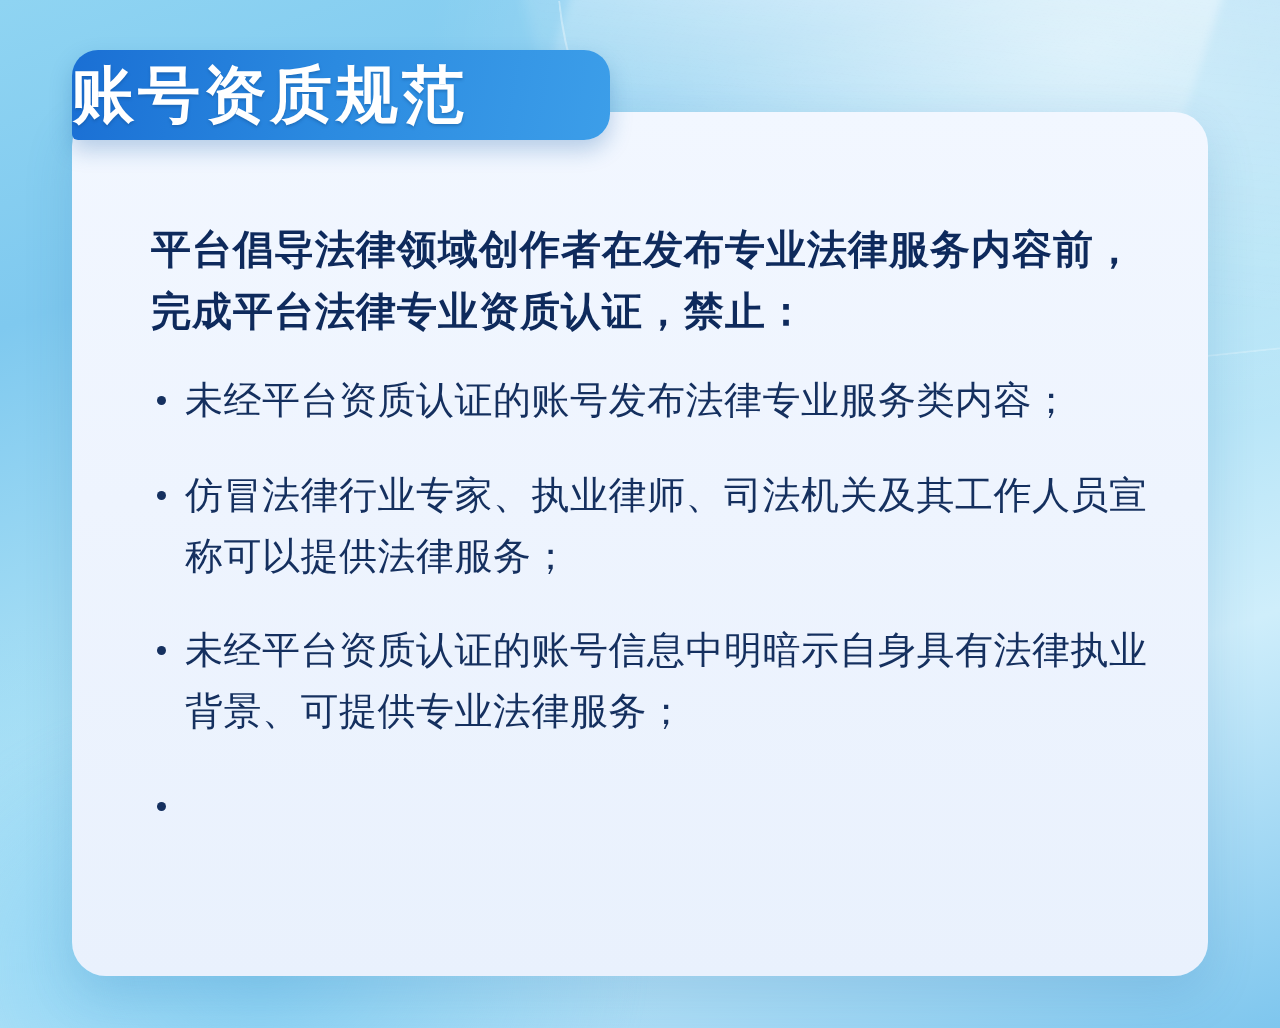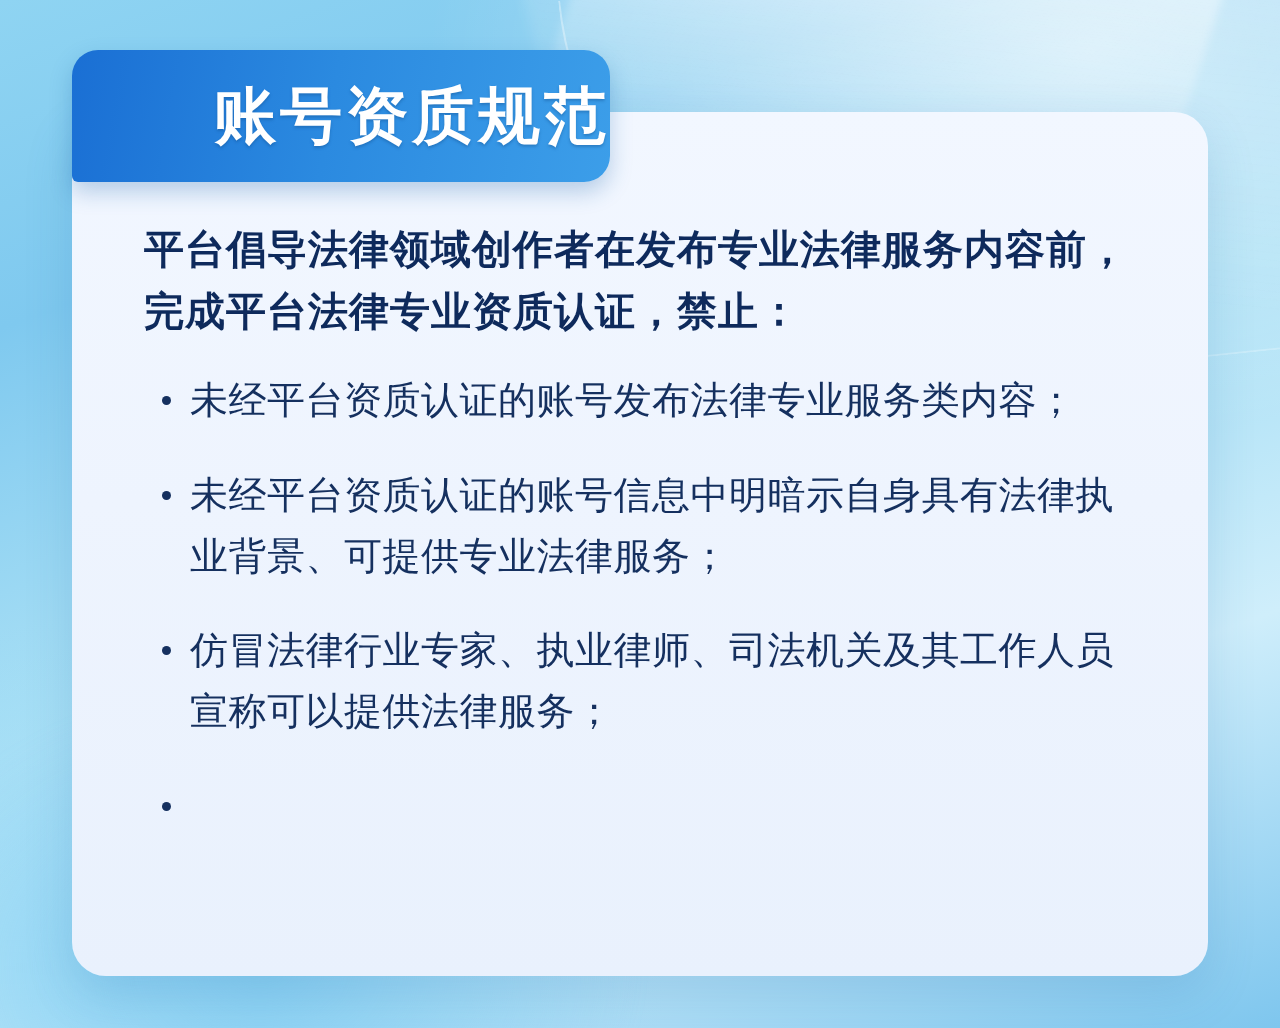--- a/index.html
+++ b/index.html
@@ -84,13 +84,13 @@
     left: 72px;
     top: 50px;
     width: 538px;
-    height: 132px;
+    height: 90px;
     background: linear-gradient(100deg, #1a6fd4 0%, #2b8ae0 48%, #3c9ee9 100%);
     border-radius: 26px 26px 26px 6px;
     box-shadow: 0 10px 22px rgba(24,96,170,0.28);
     display: flex;
     align-items: center;
-    justify-content: flex-end;
+    justify-content: flex-start;
   }
   .title-text {
     color: #ffffff;

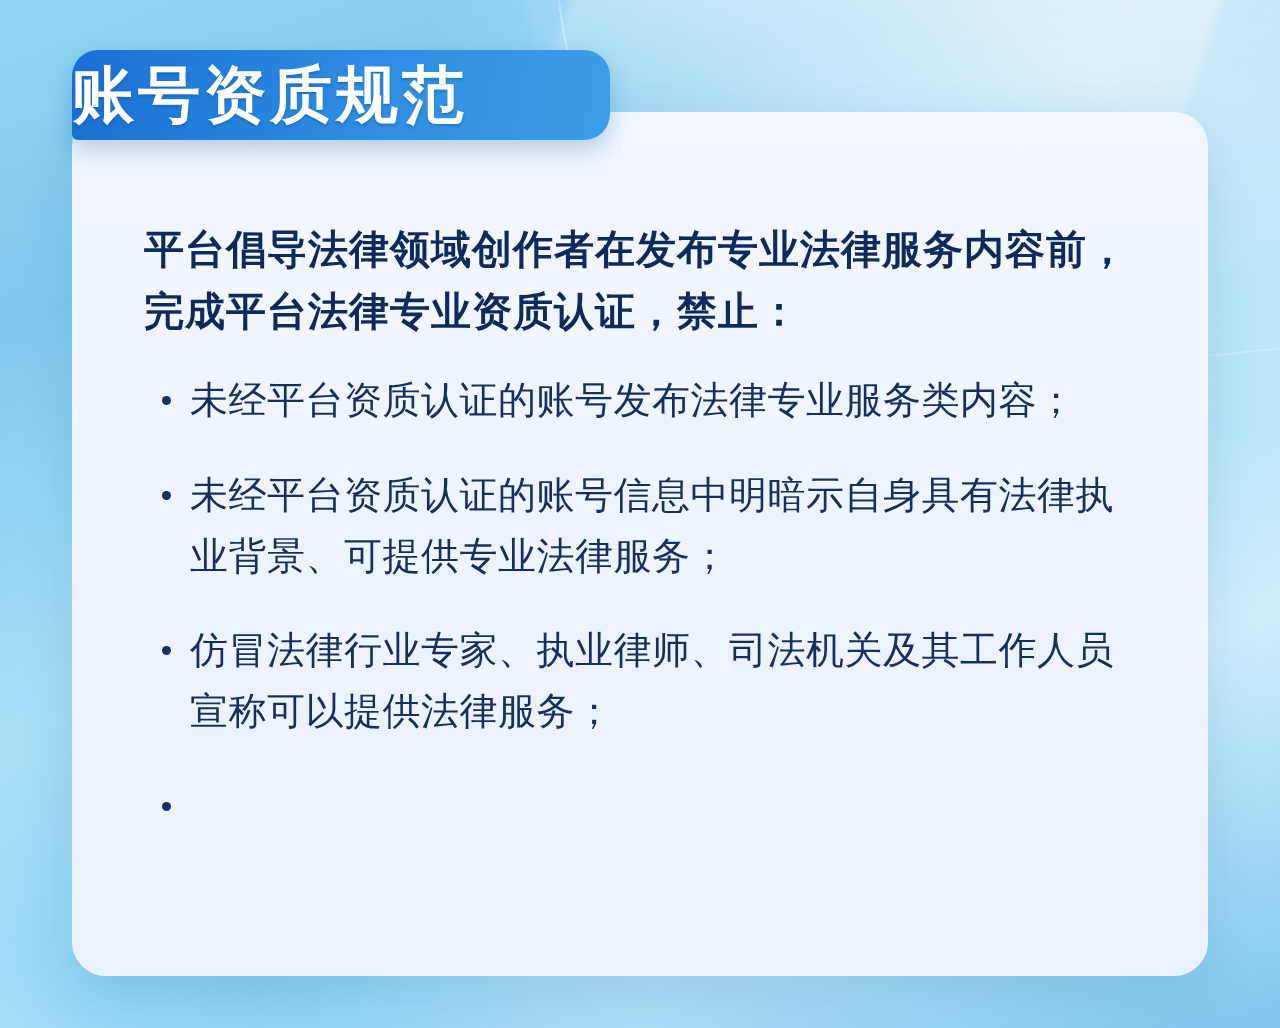--- a/index.html
+++ b/index.html
@@ -104,7 +104,7 @@
   
   .content {
     position: absolute;
-    left: 144px;
+    left: 151px;
     top: 218px;
     width: 1000px;
   }

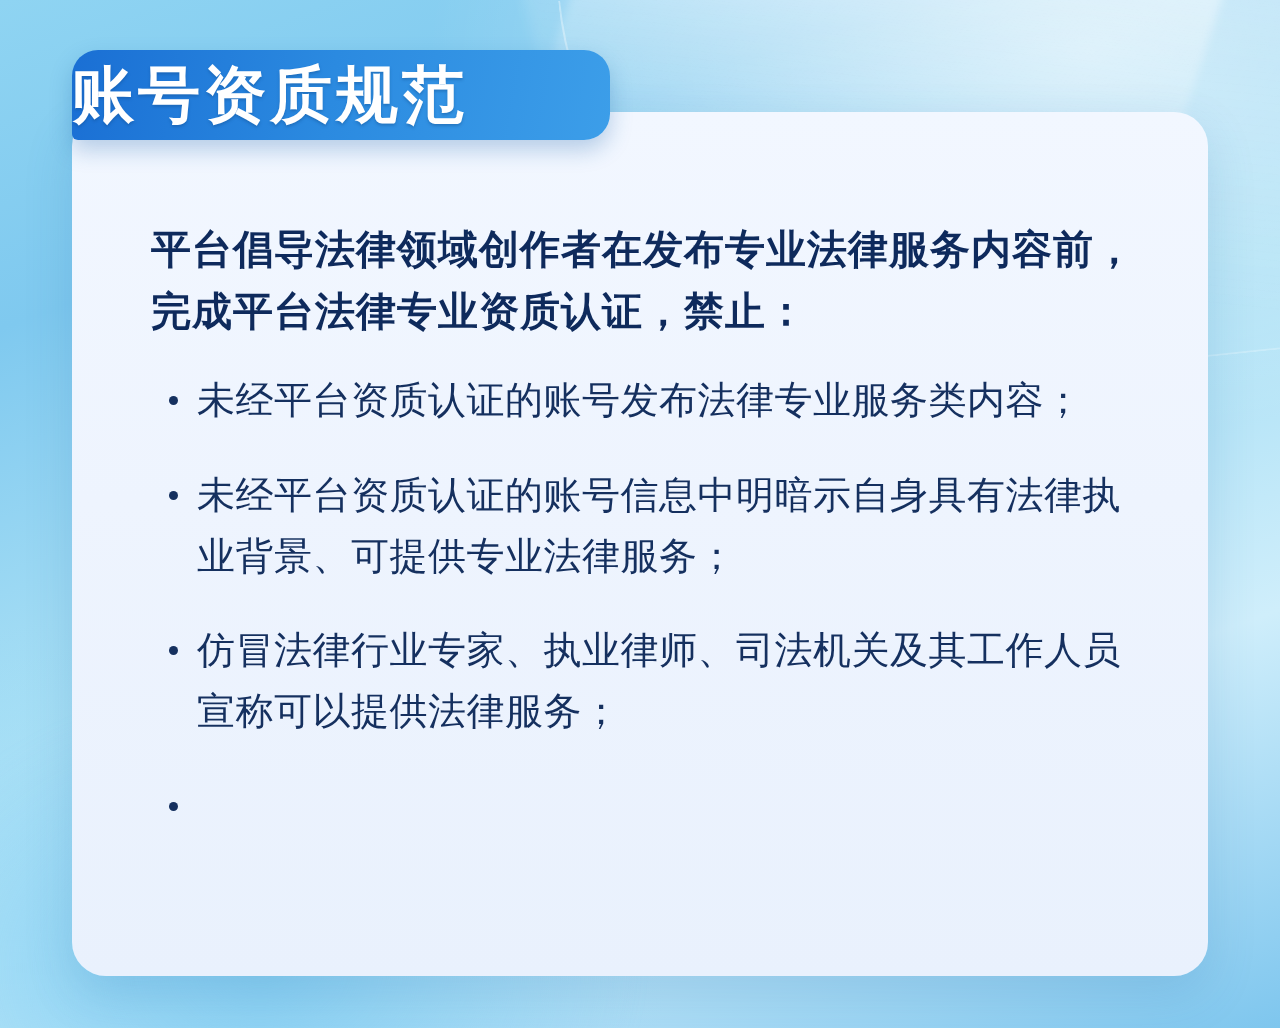--- a/index.html
+++ b/index.html
@@ -118,7 +118,7 @@
   }
   .rule-list {
     list-style: none;
-    margin: 12px;
+    margin: 0;
     padding: 0;
   }
   .rule-item {

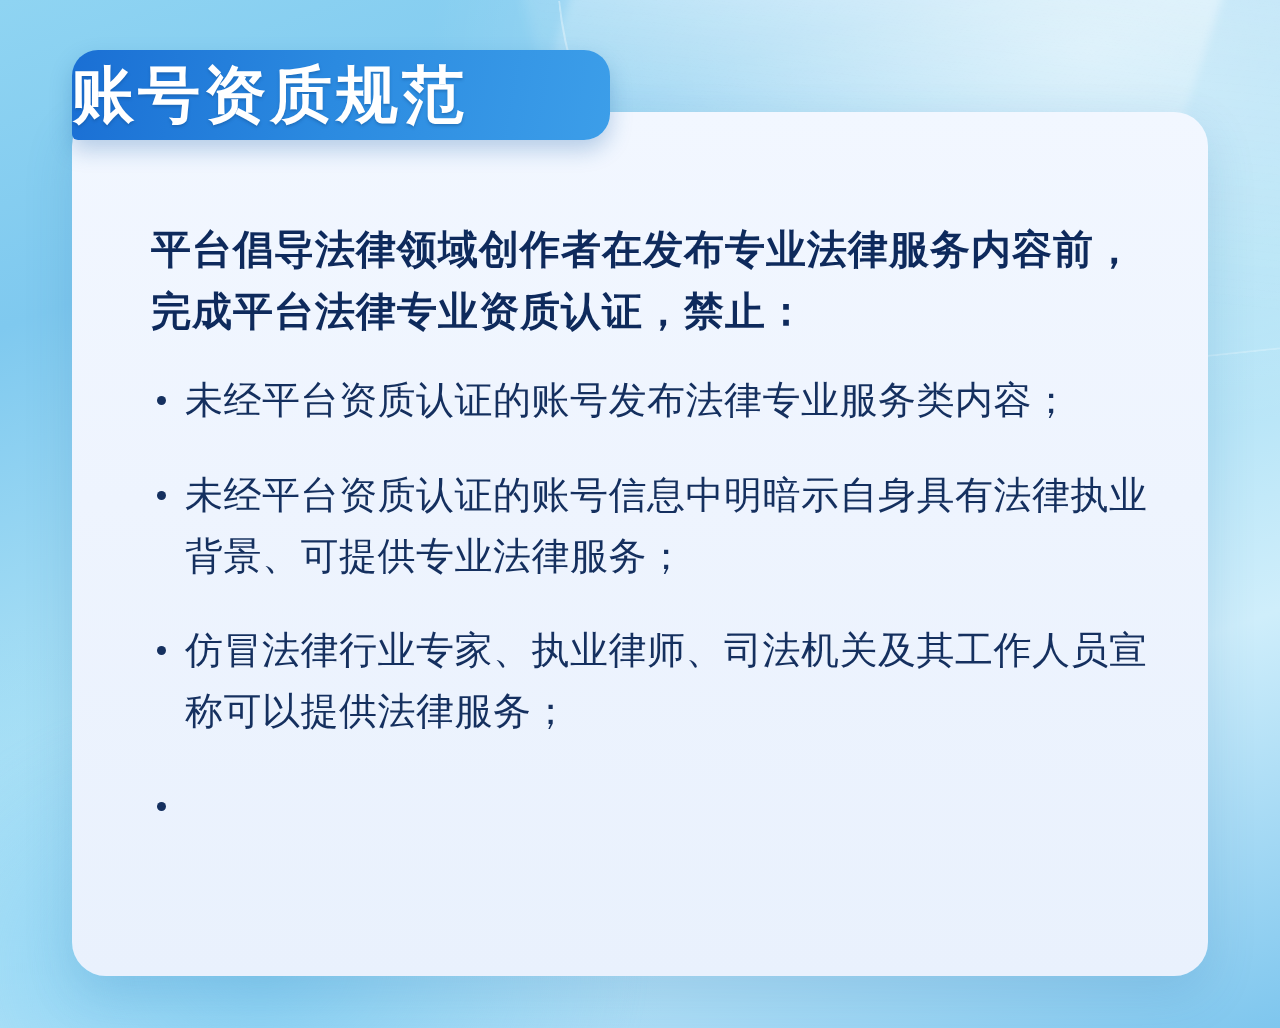--- a/index.html
+++ b/index.html
@@ -168,11 +168,11 @@
       </li>
       <li class="rule-item">
         <span class="dot"></span>
-        <span>未经平台资质认证的账号信息中明暗示自身具有法律执业背景、可提供专业法律服务；</span>
+        <span>仿冒法律行业专家、执业律师、司法机关及其工作人员宣称可以提供法律服务；</span>
       </li>
       <li class="rule-item">
         <span class="dot"></span>
-        <span>仿冒法律行业专家、执业律师、司法机关及其工作人员宣称可以提供法律服务；</span>
+        <span>未经平台资质认证的账号信息中明暗示自身具有法律执业背景、可提供专业法律服务；</span>
       </li>
       <li class="rule-item">
         <span class="dot"></span>

